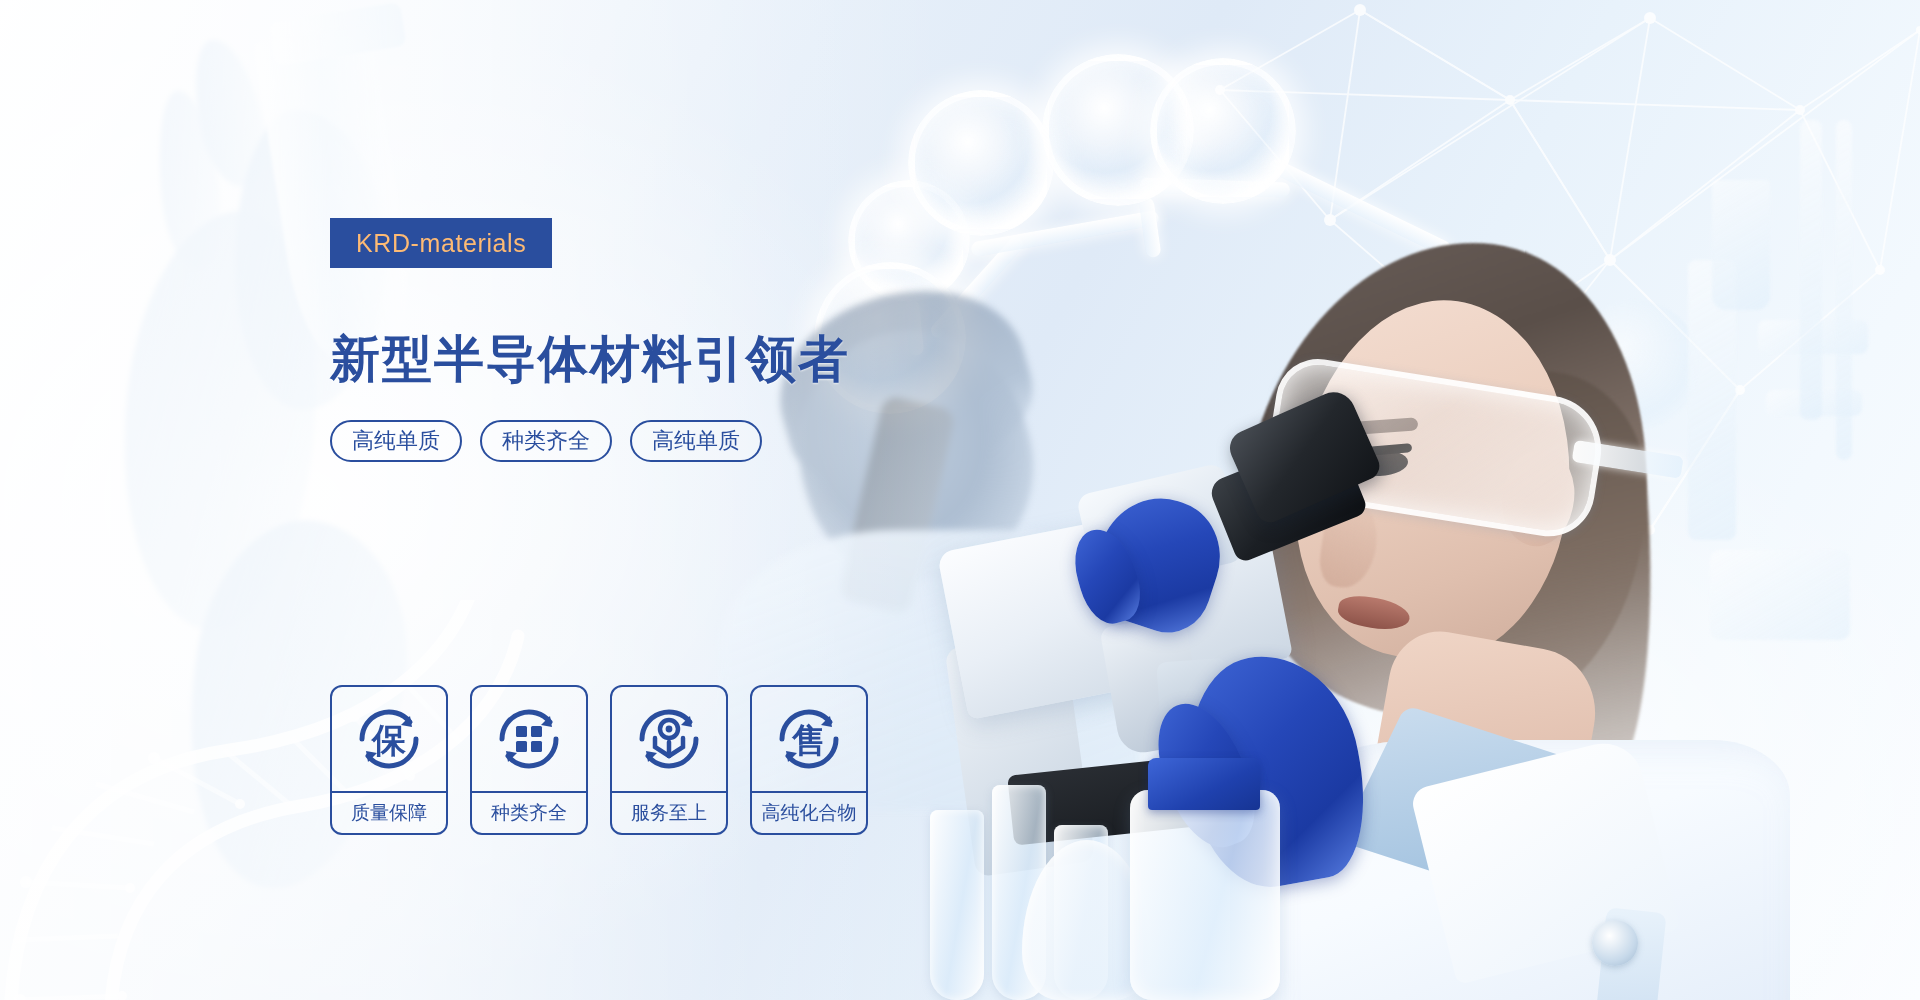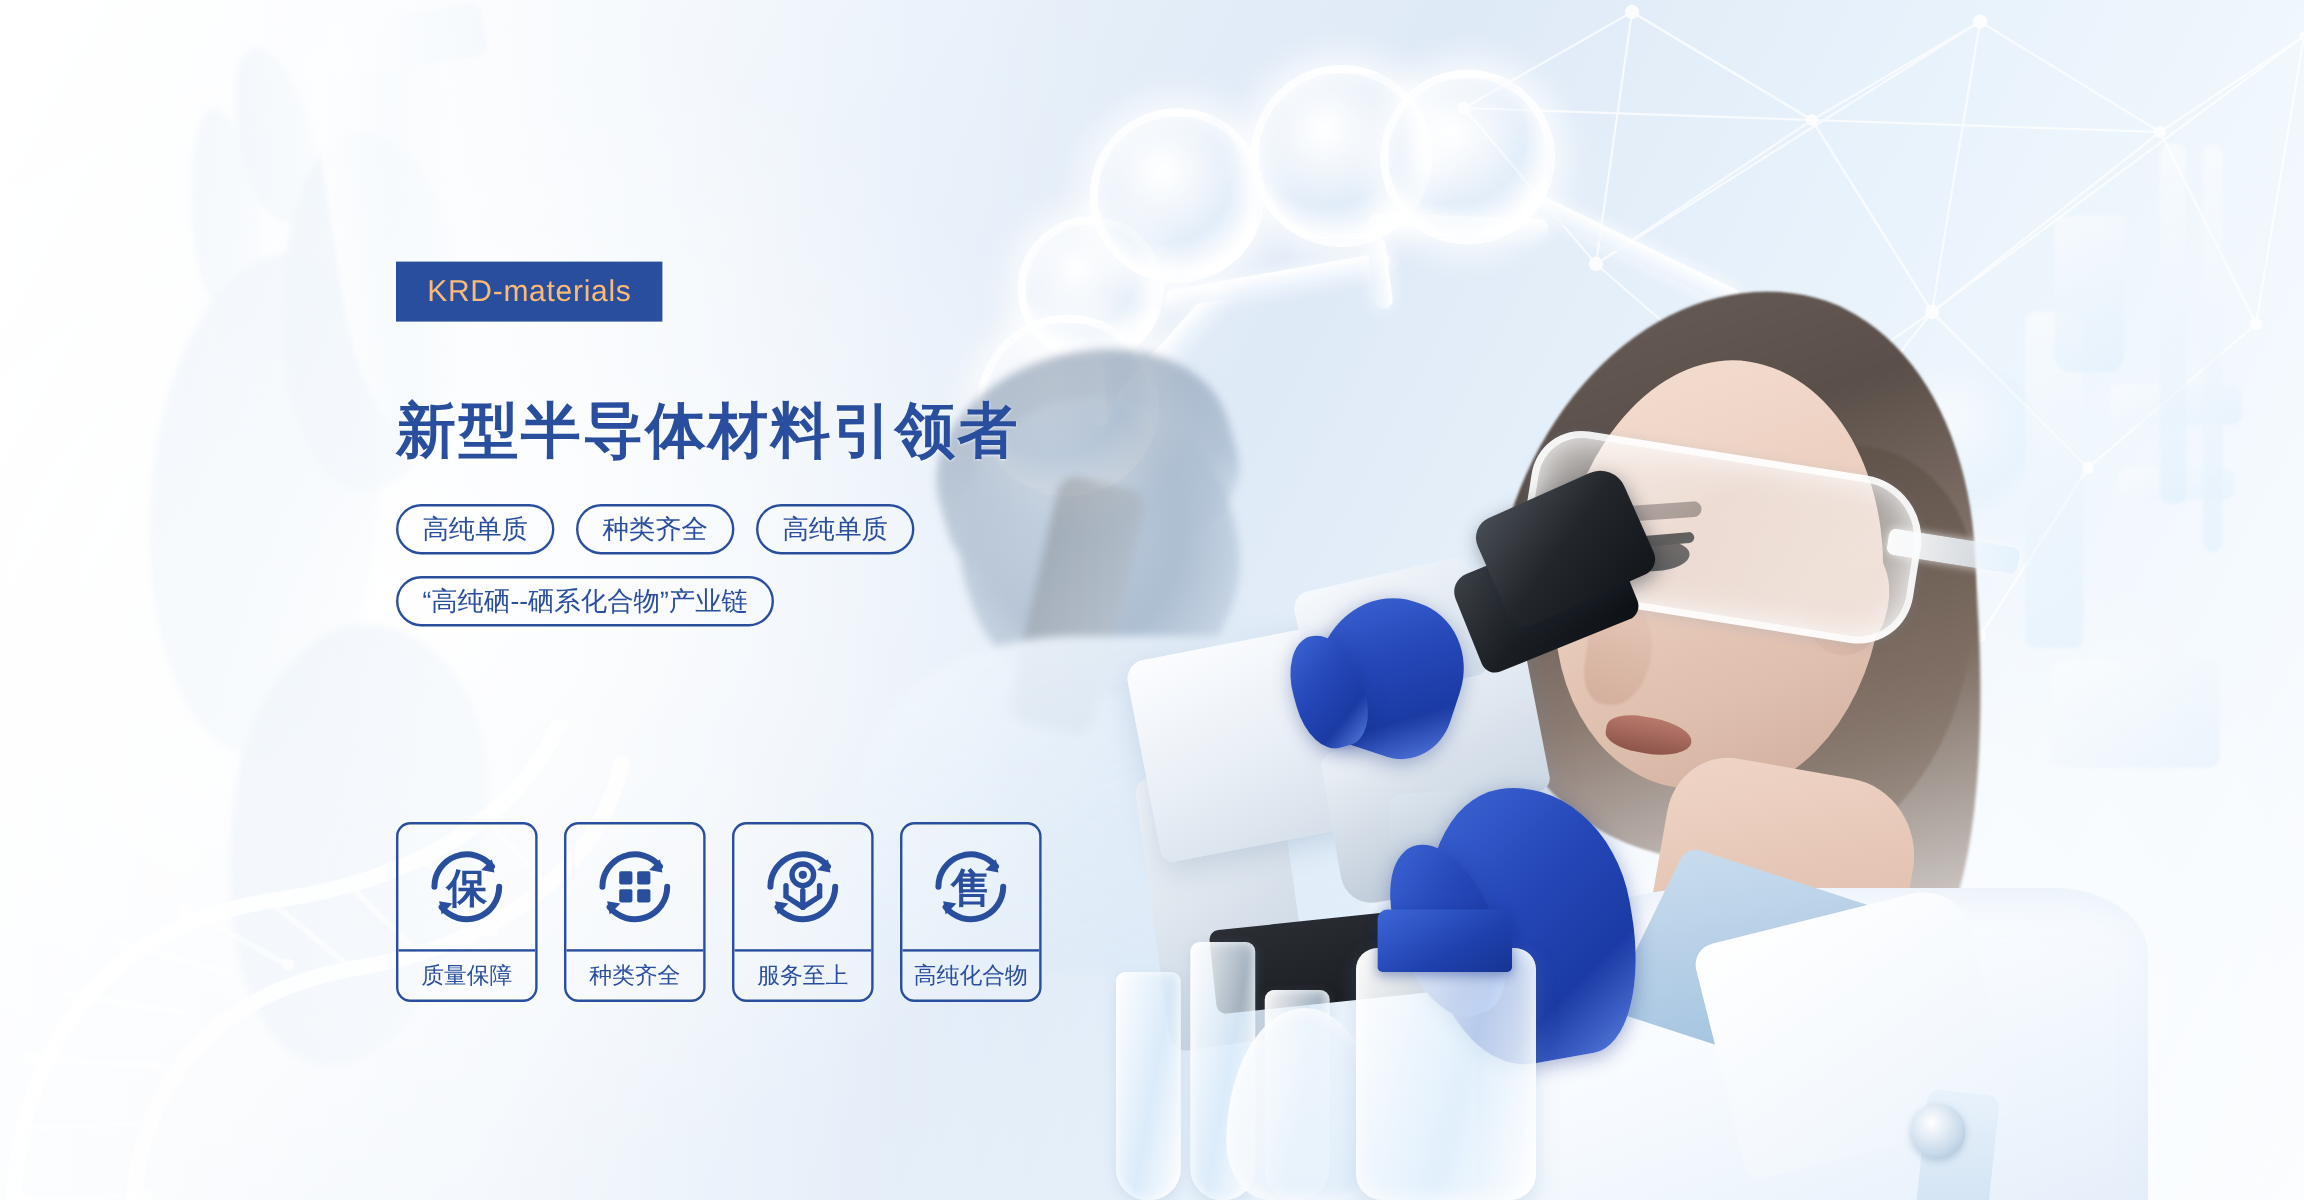--- a/index.html
+++ b/index.html
@@ -546,9 +546,6 @@
       <div class="pill">高纯单质</div>
     </div>
 
-    <div class="pill-row r2">
-      <div class="pill">“高纯硒--硒系化合物”产业链</div>
-    </div>
 
     <div class="features">
 

